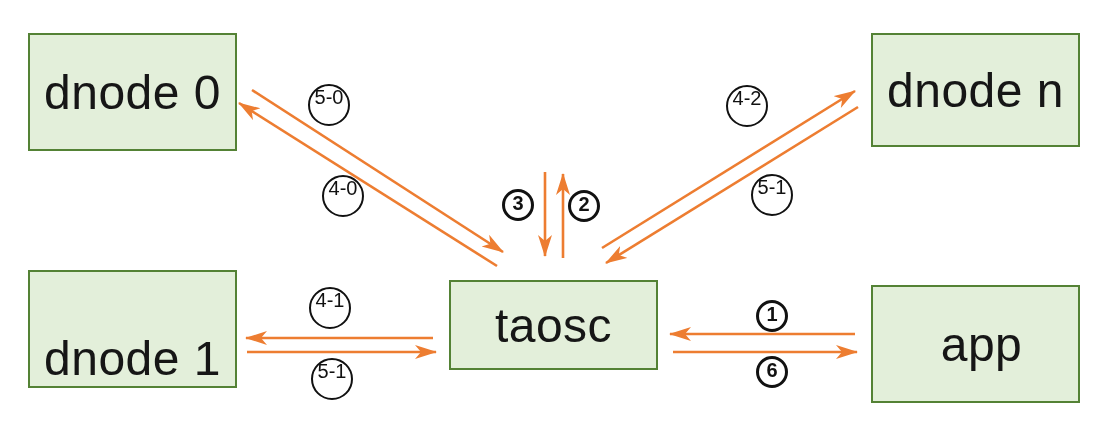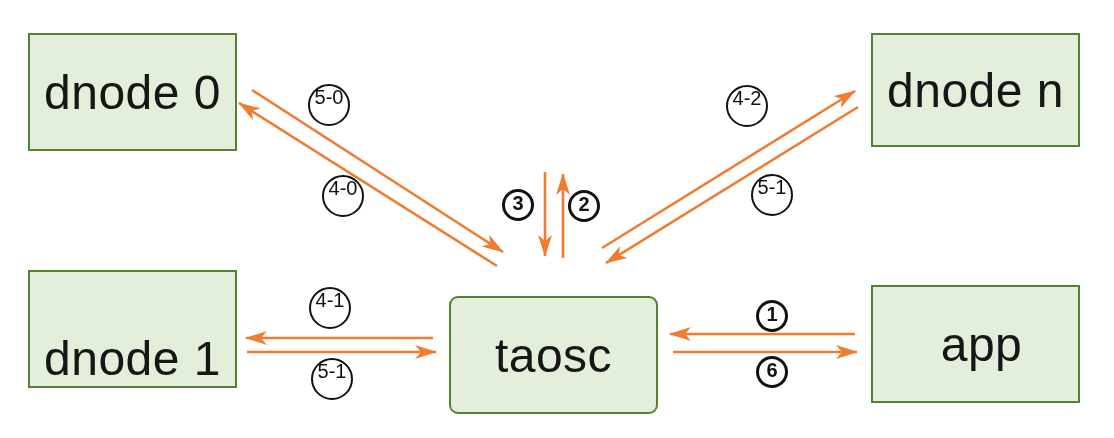--- a/index.html
+++ b/index.html
@@ -84,7 +84,7 @@
     <div class="node" style="left: 28px; top: 270px; width: 209px; height: 118px; align-items: flex-end;">
       <span>dnode 1</span>
     </div>
-    <div class="node" style="left: 449px; top: 296px; width: 209px; height: 118px; border-radius: 9px;">
+    <div class="node" style="left: 449px; top: 280px; width: 209px; height: 90px;">
       <span>taosc</span>
     </div>
     <div class="node" style="left: 871px; top: 285px; width: 209px; height: 118px; padding-left: 12px;">

